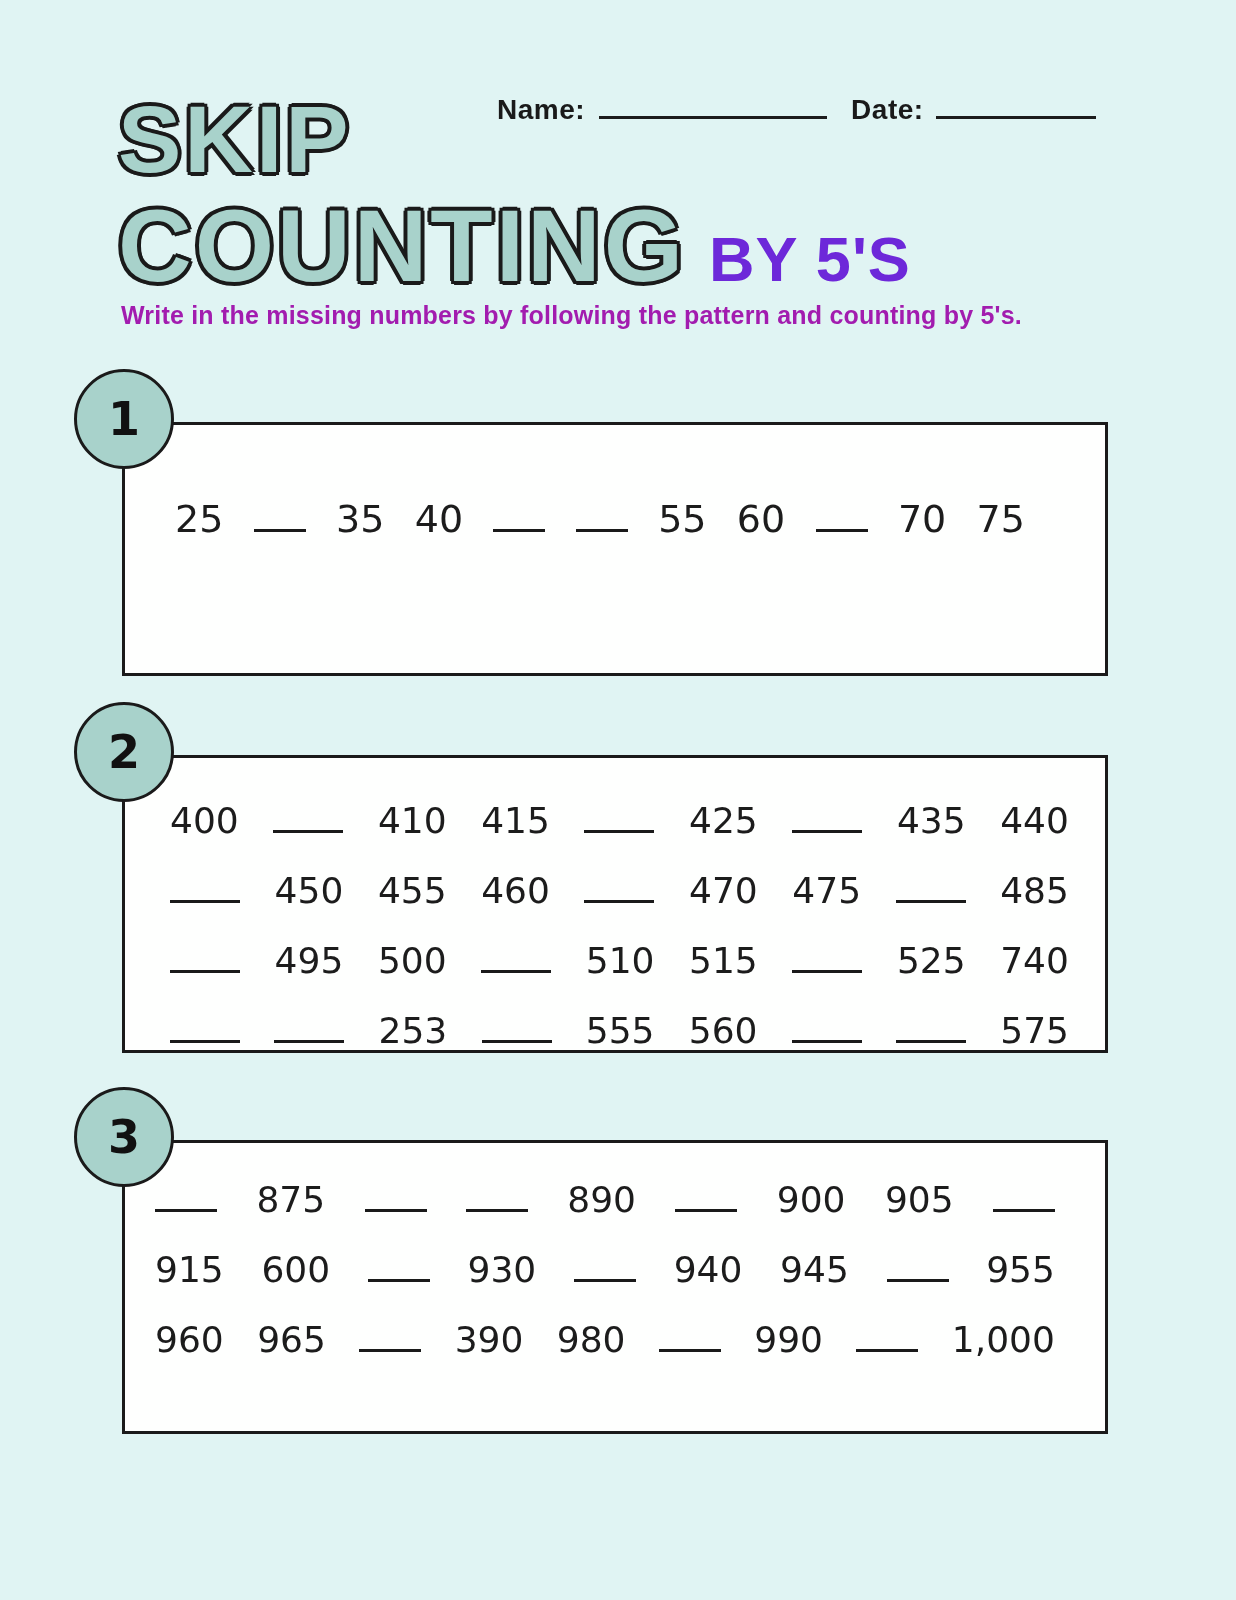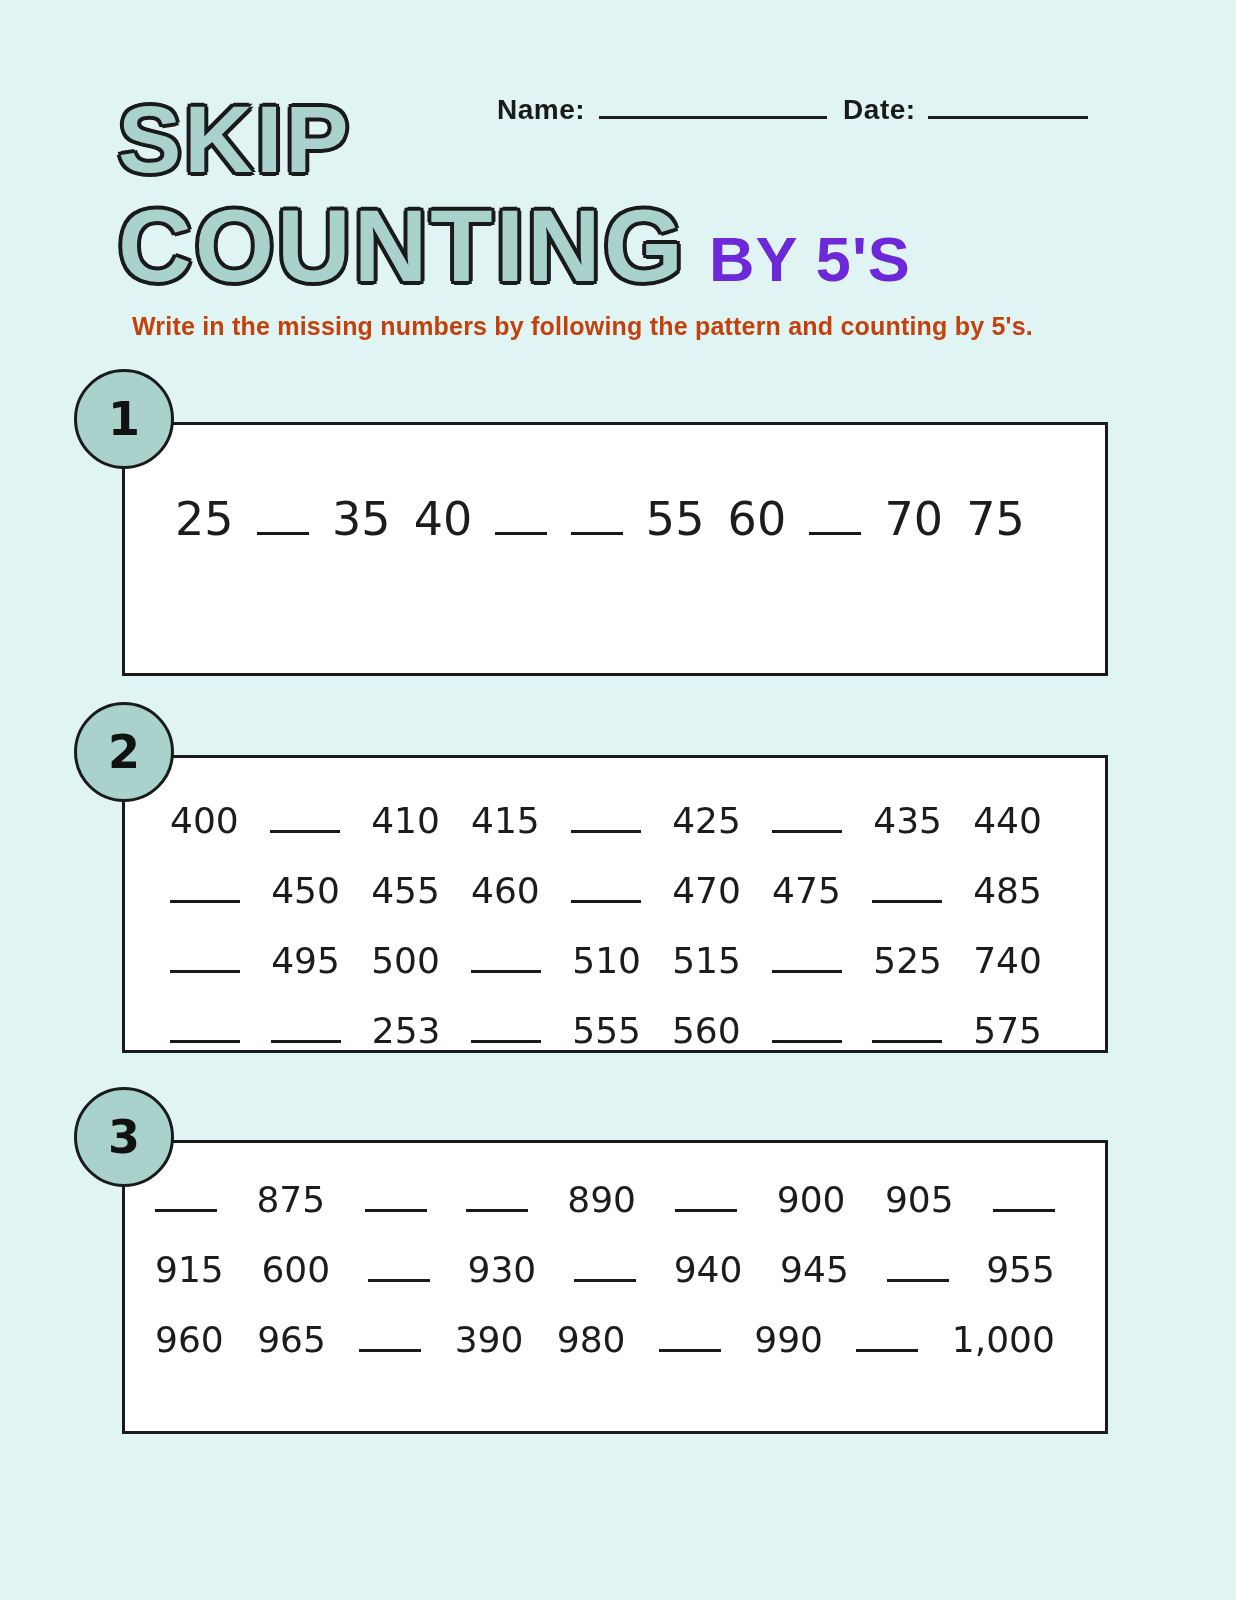--- a/index.html
+++ b/index.html
@@ -32,7 +32,7 @@
     border-bottom:3px solid #1c1c1c;
   }
   .name-line{width:228px;margin-left:14px;}
-  .date-label{margin-left:16px;}
+  .date-label{margin-left:24px;}
   .date-line{width:160px;margin-left:12px;}
 
   

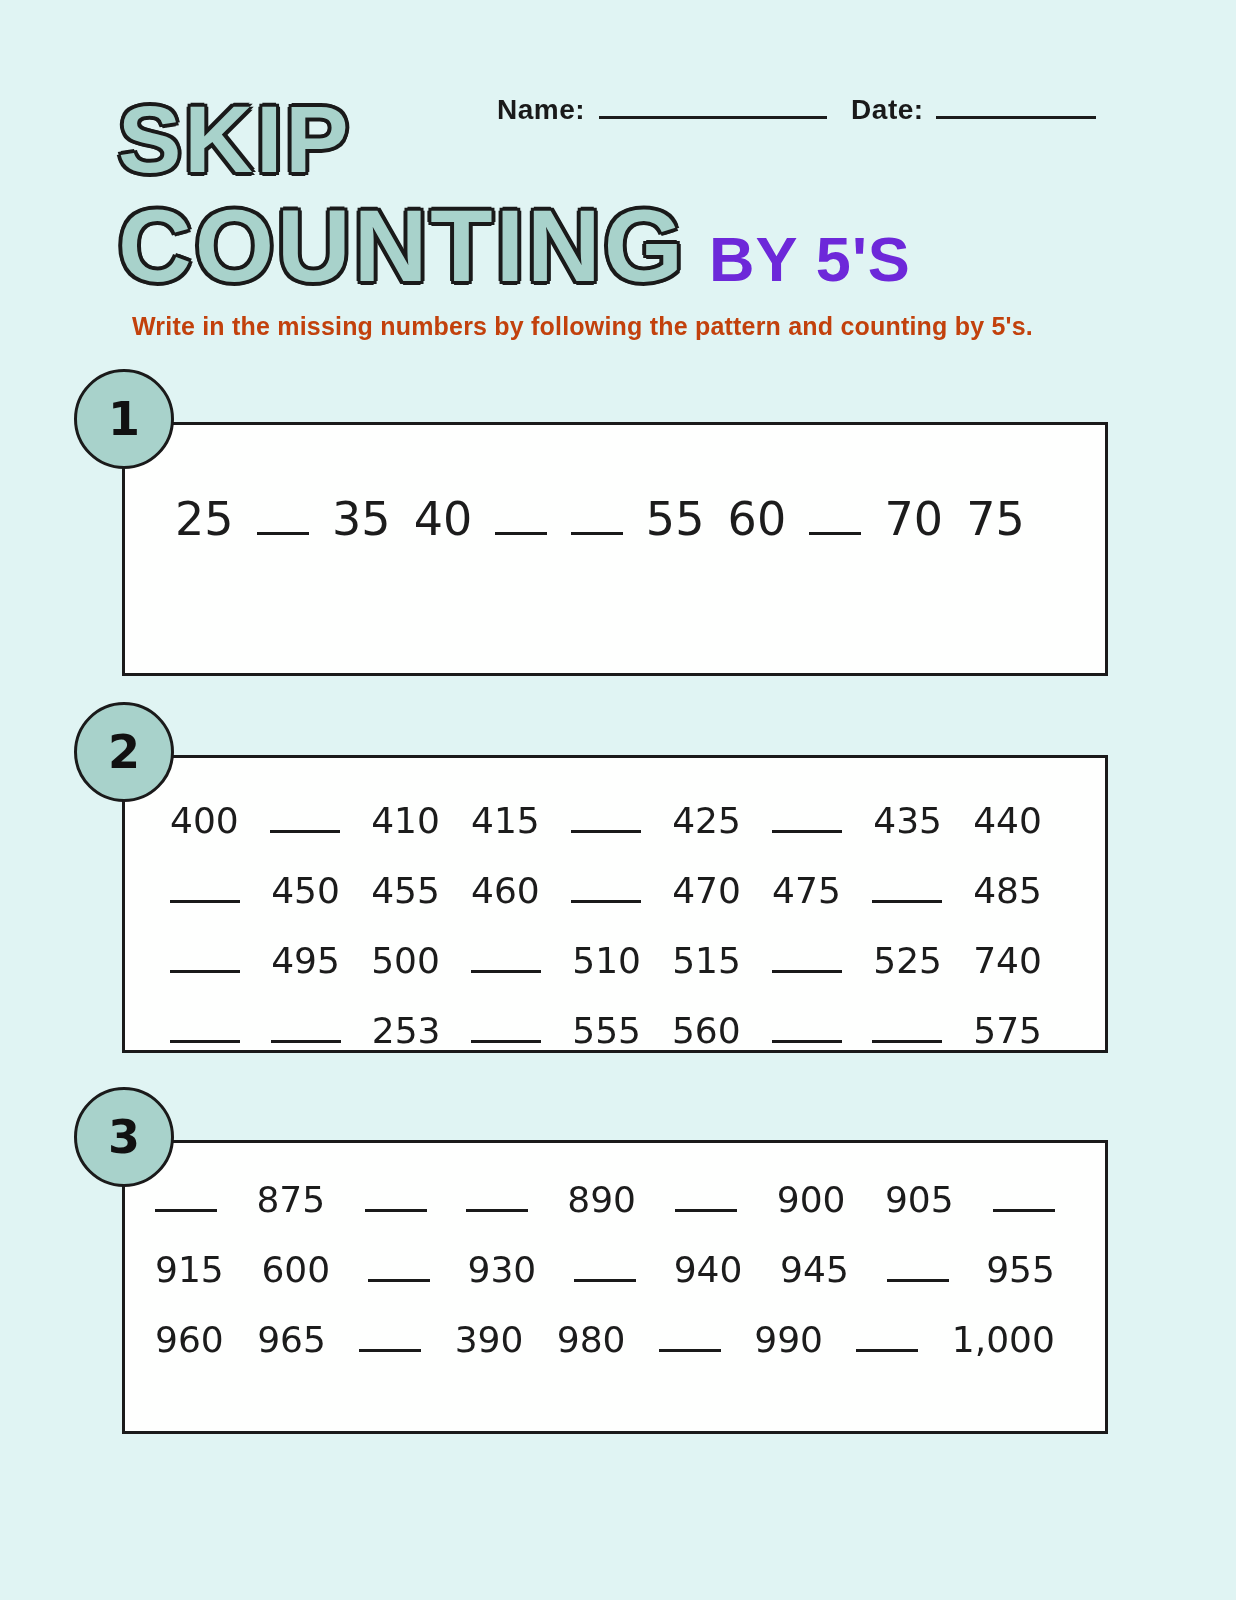--- a/index.html
+++ b/index.html
@@ -57,8 +57,8 @@
 
   
   .instruction{
-    position:absolute;left:120px;top:300px;margin:12px;
-    font-size:25px;font-weight:700;letter-spacing:.2px;color:#c2410c;
+    position:absolute;left:120px;top:300px;margin:1px;
+    font-size:25px;font-weight:700;letter-spacing:.2px;color:#a21caf;
   }
 
   

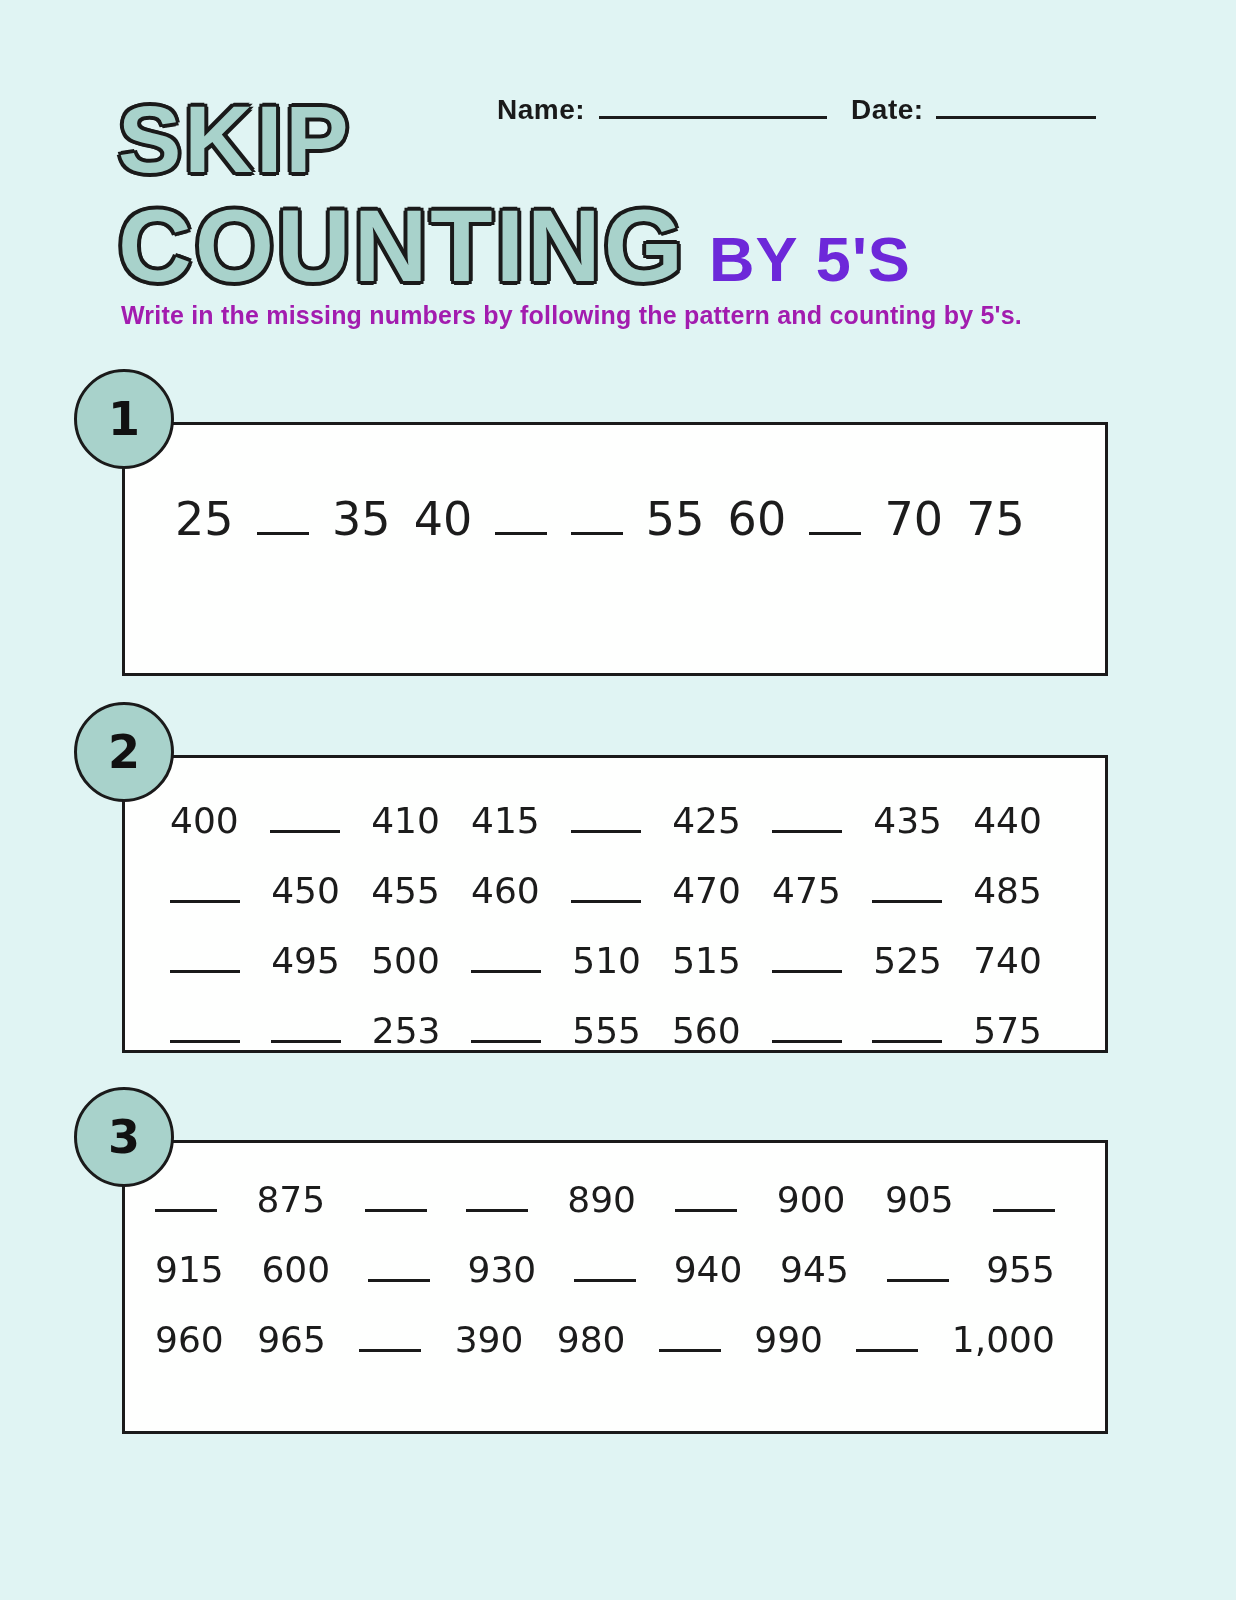--- a/index.html
+++ b/index.html
@@ -92,7 +92,7 @@
     font-family:"DejaVu Sans",sans-serif;
     color:#1c1c1c;line-height:40px;
   }
-  .s1 .row{font-size:46px;line-height:40px;}
+  .s1 .row{font-size:38px;line-height:40px;}
   .s2 .row,.s3 .row{font-size:36px;line-height:38px;}
 
   .blank{

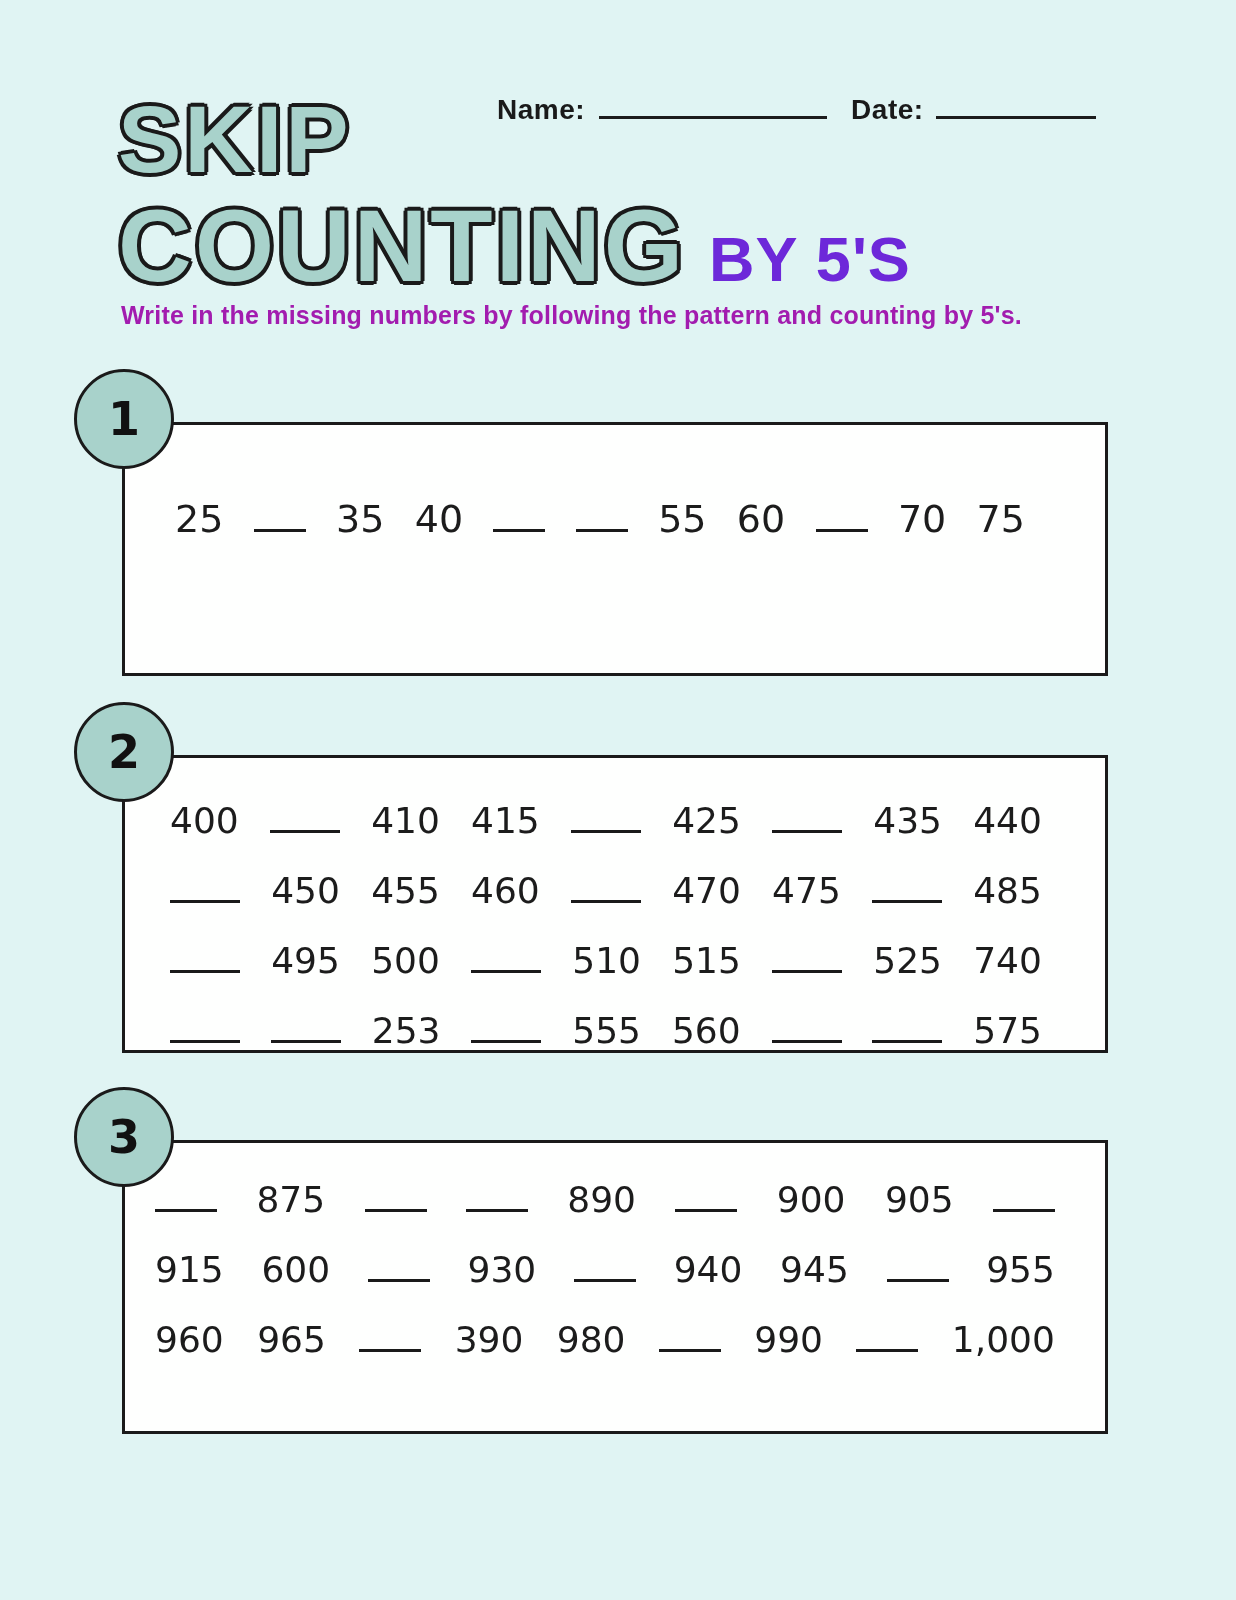--- a/index.html
+++ b/index.html
@@ -84,7 +84,7 @@
 
   .rows{display:flex;flex-direction:column;}
   .s1 .rows{padding:74px 80px 0 50px;gap:28px;}
-  .s2 .rows{padding:44px 63px 0 45px;gap:32px;}
+  .s2 .rows{padding:44px 36px 0 45px;gap:32px;}
   .s3 .rows{padding:38px 50px 0 30px;gap:32px;}
 
   .row{

